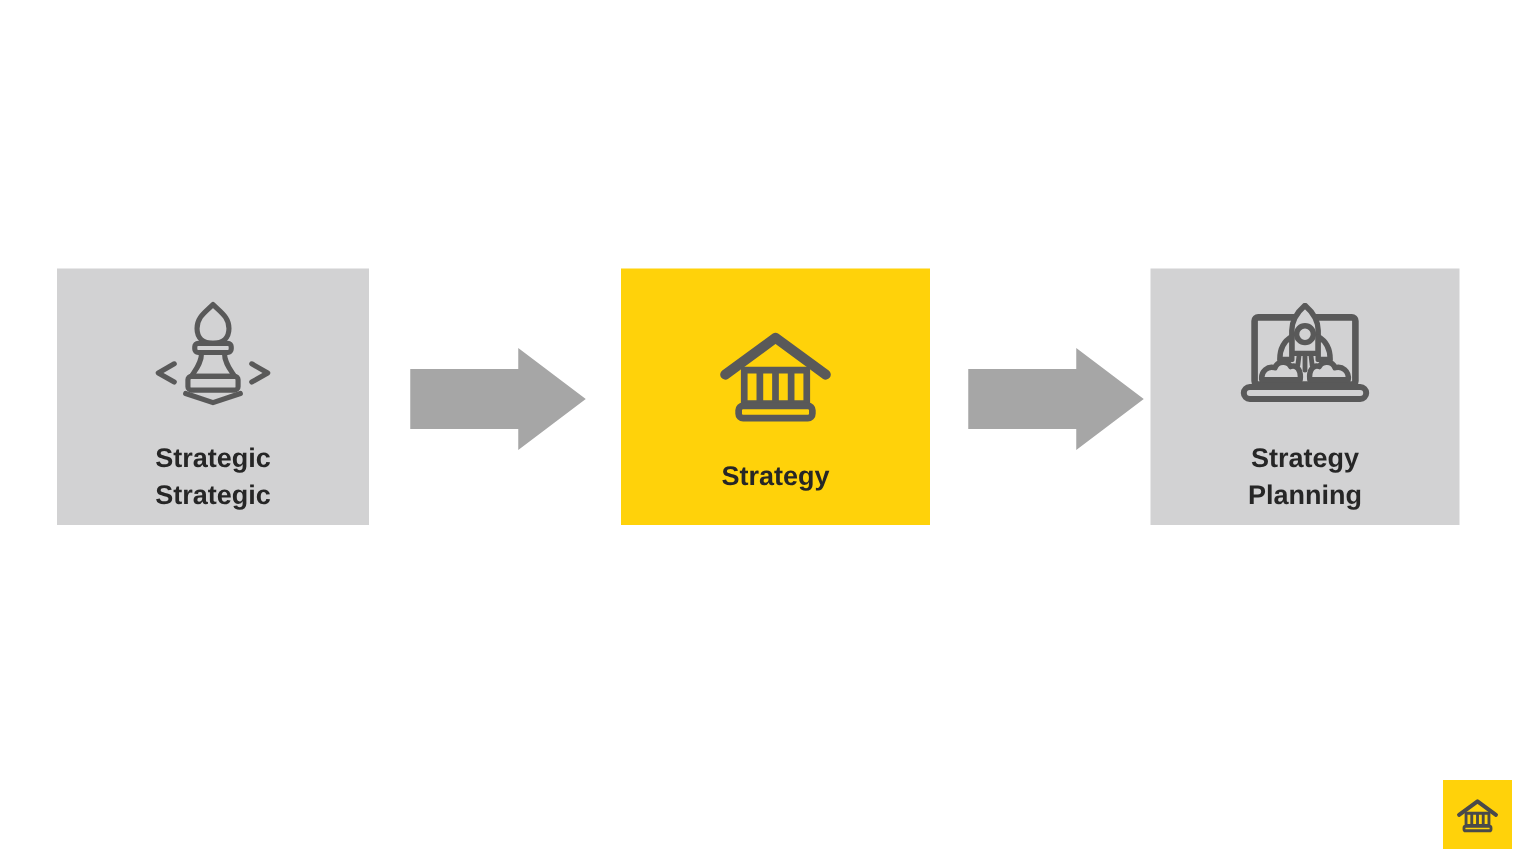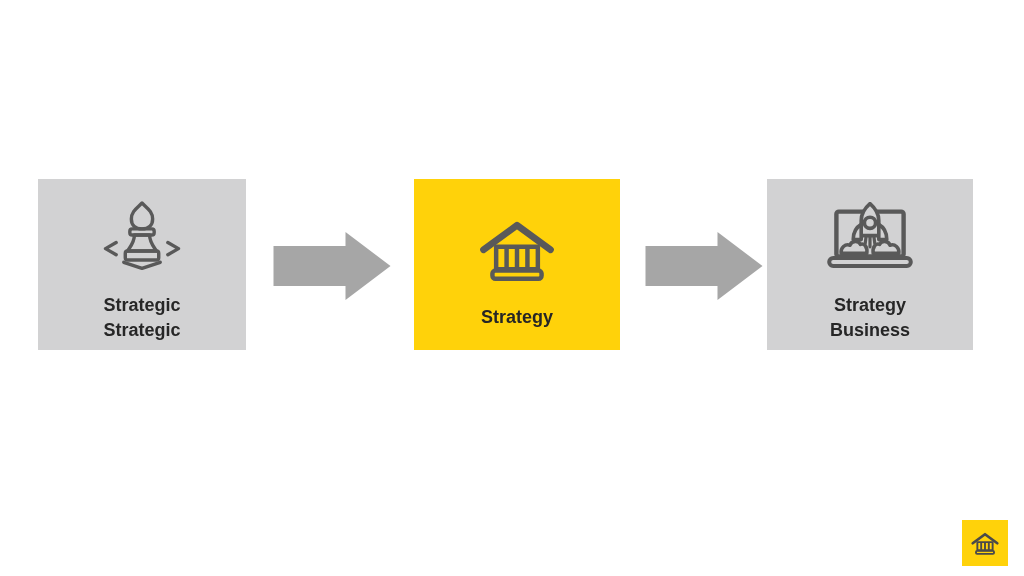--- a/index.html
+++ b/index.html
@@ -119,7 +119,7 @@
     </div>
     <div class="step-label">
       <span>Strategy</span>
-      <span>Business</span>
+      <span>Planning</span>
     </div>
   </div>
 

